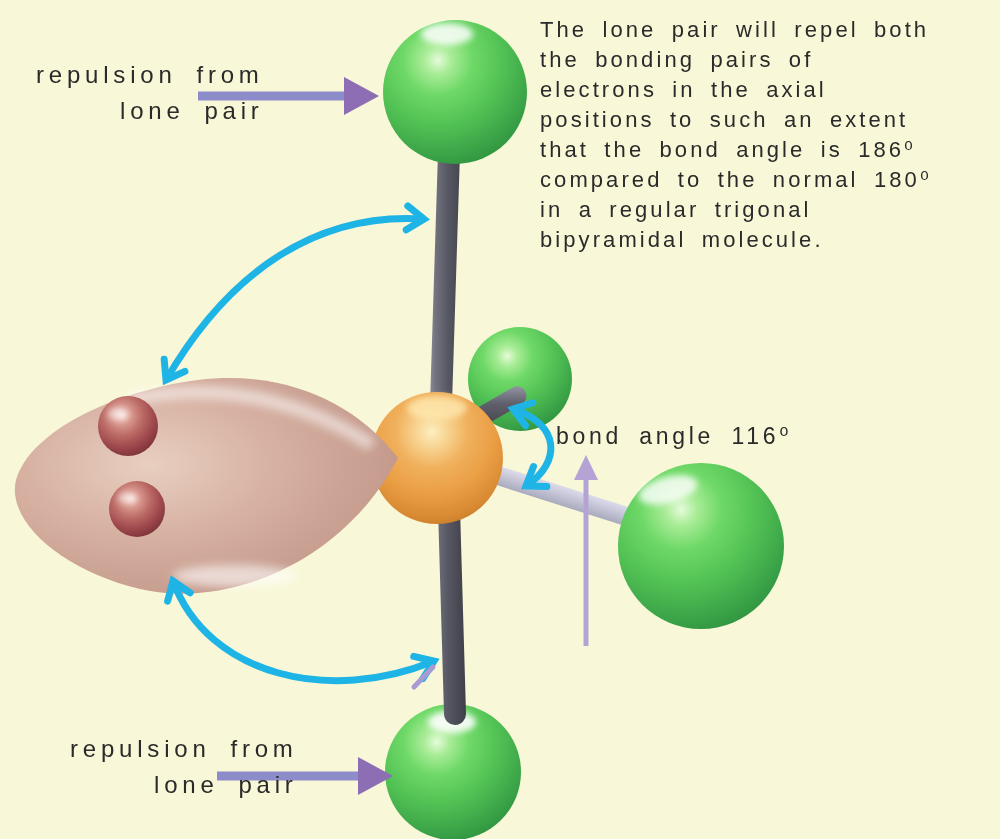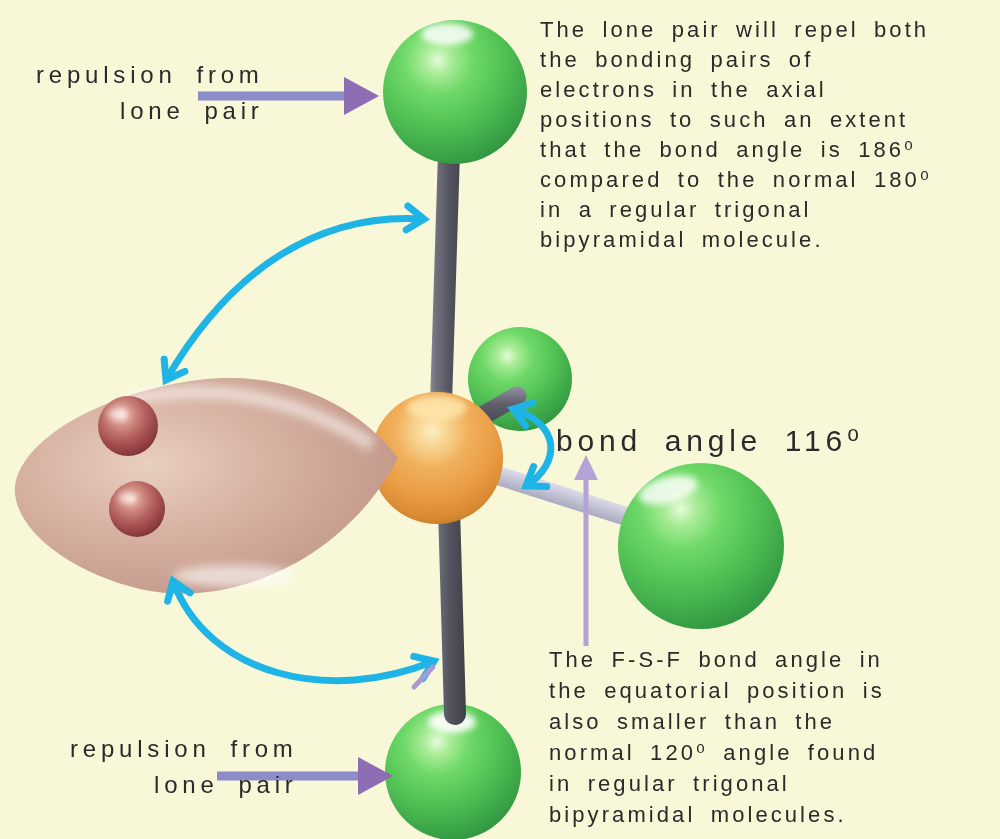--- a/index.html
+++ b/index.html
@@ -23,7 +23,7 @@
     letter-spacing:0.14em;word-spacing:0.28em;
   }
   .angle-lbl{
-    font-size:30px;letter-spacing:0.16em;word-spacing:0.32em;
+    font-size:23px;letter-spacing:0.16em;word-spacing:0.32em;
   }
   #lbl-repulsion-top{left:36px;top:57px;}
   #para-axial{left:540px;top:15px;width:470px;}

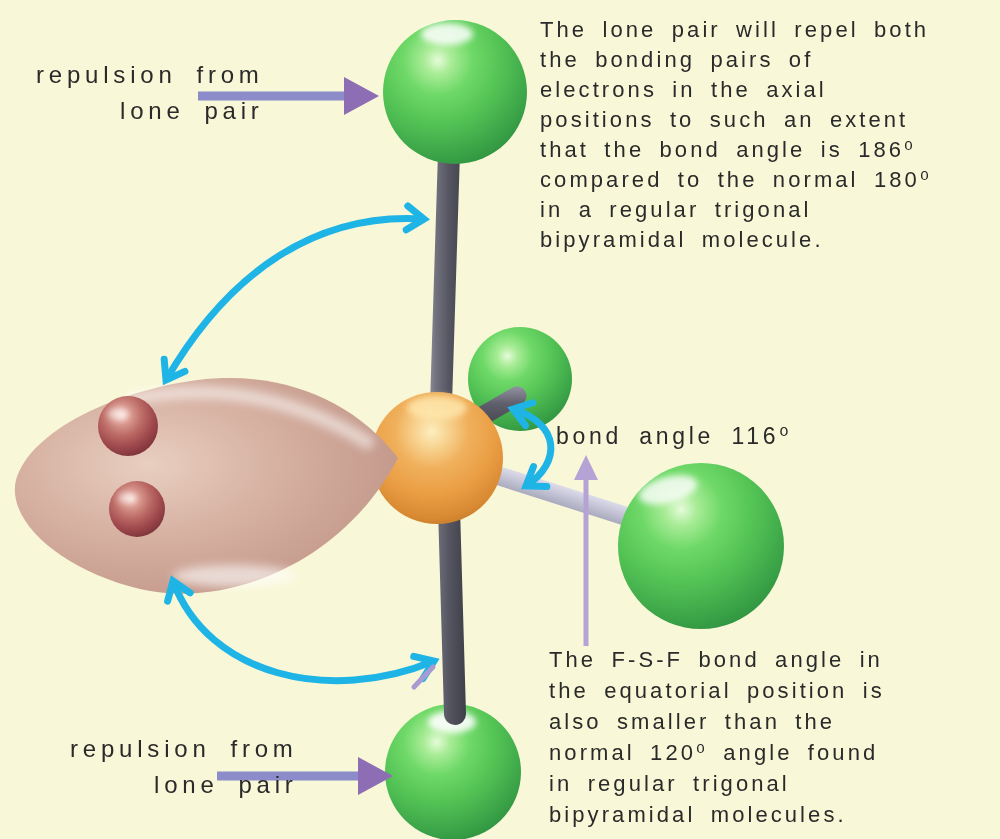--- a/index.html
+++ b/index.html
@@ -177,12 +177,6 @@
 
   <div id="lbl-bond-angle" class="txt angle-lbl">bond angle 116⁰</div>
 
-  <div id="para-equatorial" class="txt para">The F-S-F bond angle in
-the equatorial position is
-also smaller than the
-normal 120⁰ angle found
-in regular trigonal
-bipyramidal molecules.</div>
 
   <div id="lbl-repulsion-bottom" class="txt lbl">repulsion from
 lone pair</div>

